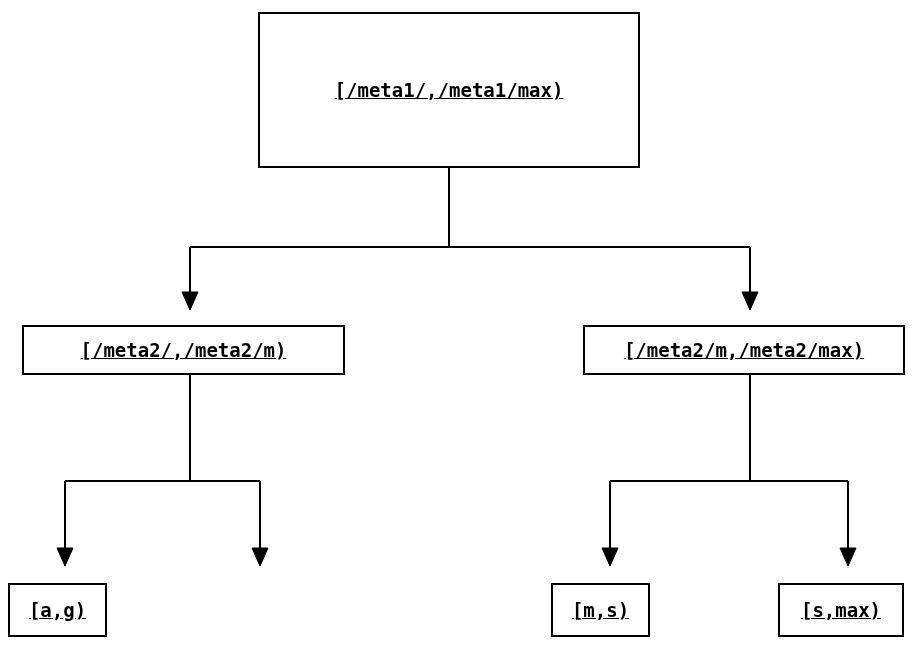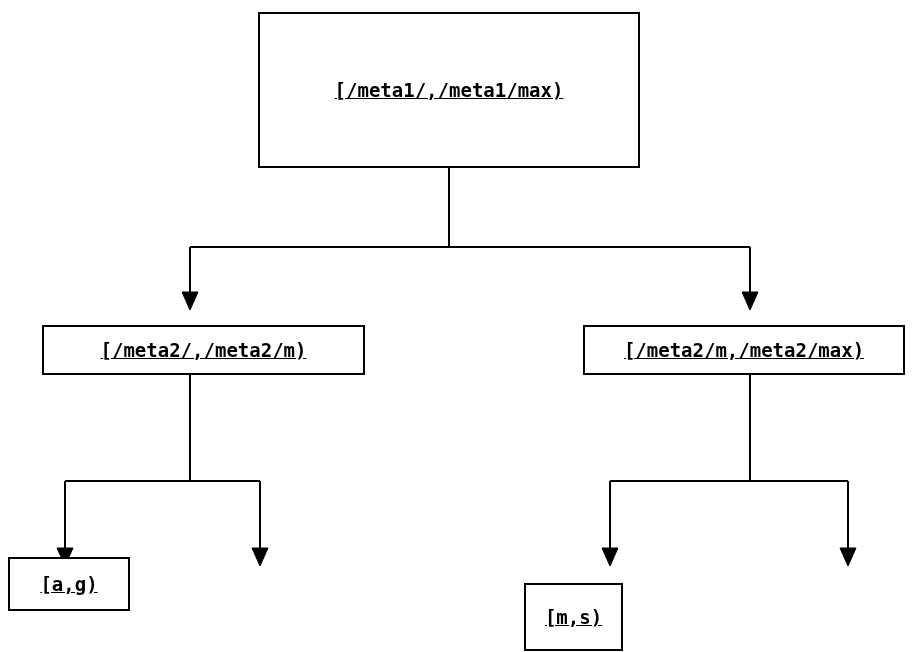--- a/index.html
+++ b/index.html
@@ -51,7 +51,7 @@
     text-decoration: underline;
   }
   .node-root   { left: 258px; top: 12px;  width: 382px; height: 156px; }
-  .node-l2a    { left: 22px;  top: 325px; width: 323px; height: 50px; margin-left: 20px;  }
+  .node-l2a    { left: 22px;  top: 325px; width: 323px; height: 50px;  }
   .node-l2b    { left: 583px; top: 325px; width: 322px; height: 50px; justify-content: center;  }
   .node-leaf0  { left: 8px;   top: 557px; width: 122px;  height: 54px;  }
   .node-leaf1  { left: 205px; top: 583px; width: 98px;  height: 54px;  }

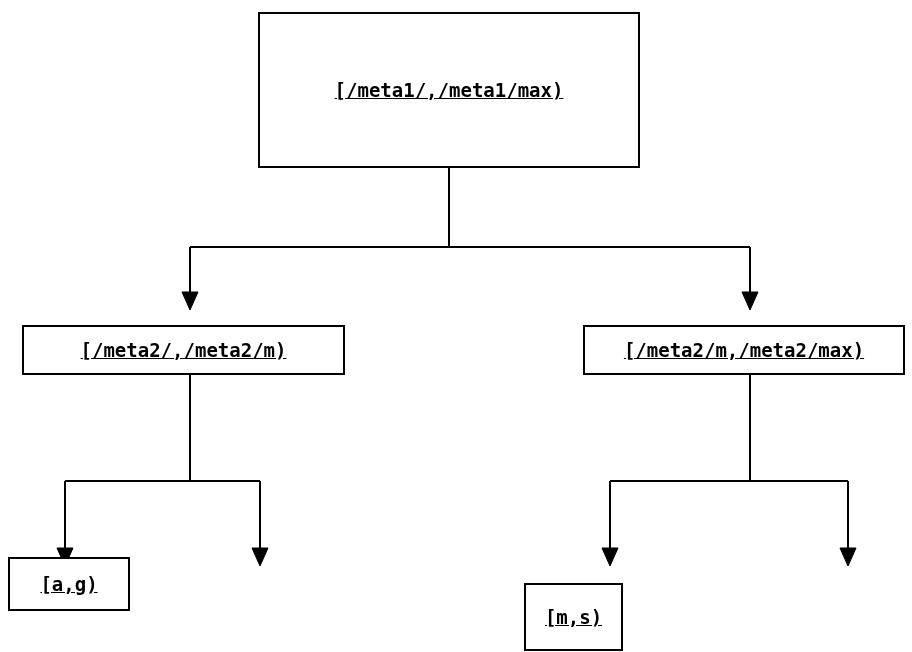--- a/index.html
+++ b/index.html
@@ -53,7 +53,7 @@
   .node-root   { left: 258px; top: 12px;  width: 382px; height: 156px; }
   .node-l2a    { left: 22px;  top: 325px; width: 323px; height: 50px;  }
   .node-l2b    { left: 583px; top: 325px; width: 322px; height: 50px; justify-content: center;  }
-  .node-leaf0  { left: 8px;   top: 557px; width: 122px;  height: 54px;  }
+  .node-leaf0  { left: 8px;   top: 583px; width: 99px;  height: 54px;  }
   .node-leaf1  { left: 205px; top: 583px; width: 98px;  height: 54px;  }
   .node-leaf2  { left: 524px; top: 583px; width: 99px;  height: 68px;  }
   .node-leaf3  { left: 778px; top: 583px; width: 126px; height: 54px;  }

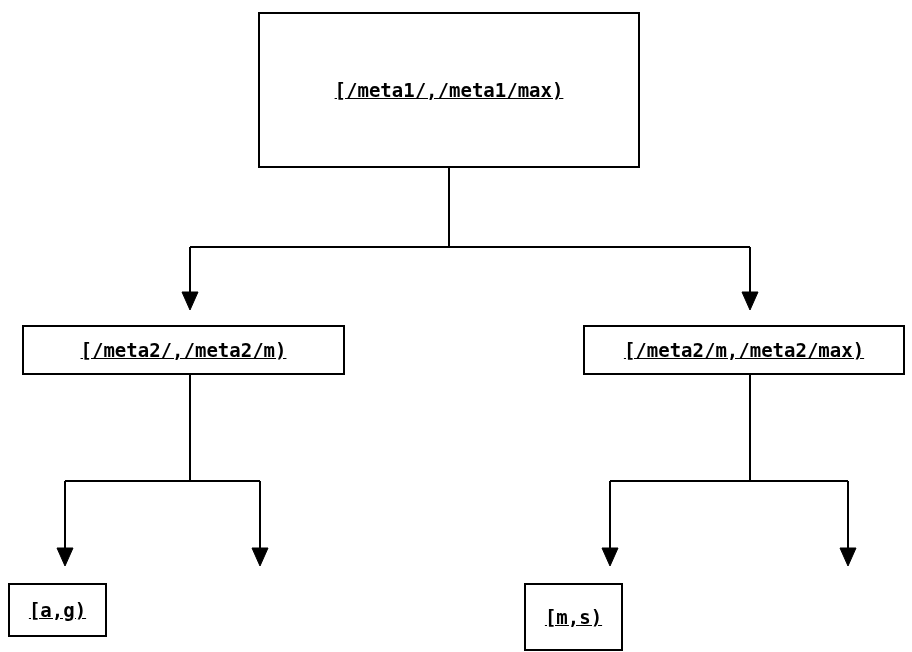--- a/index.html
+++ b/index.html
@@ -55,7 +55,7 @@
   .node-l2b    { left: 583px; top: 325px; width: 322px; height: 50px; justify-content: center;  }
   .node-leaf0  { left: 8px;   top: 583px; width: 99px;  height: 54px;  }
   .node-leaf1  { left: 205px; top: 583px; width: 98px;  height: 54px;  }
-  .node-leaf2  { left: 524px; top: 583px; width: 99px;  height: 68px;  }
+  .node-leaf2  { left: 551px; top: 583px; width: 99px;  height: 54px;  }
   .node-leaf3  { left: 778px; top: 583px; width: 126px; height: 54px;  }
 </style>
 </head>

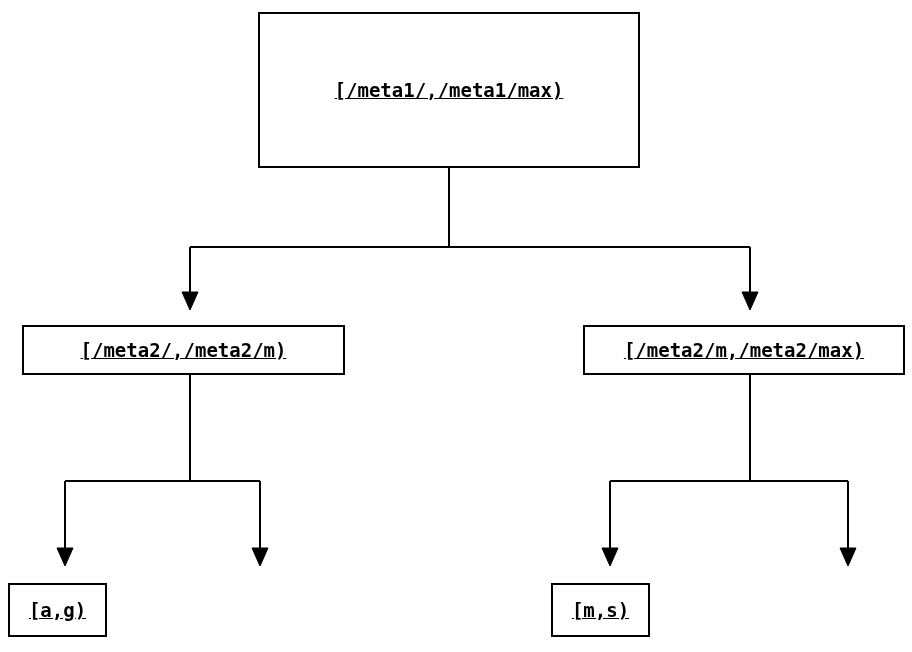--- a/index.html
+++ b/index.html
@@ -114,6 +114,9 @@
     <span>[m,s)</span>
   </div>
 
+  <div class="node node-leaf3">
+    <span>[s,max)</span>
+  </div>
 
 </div>
 

